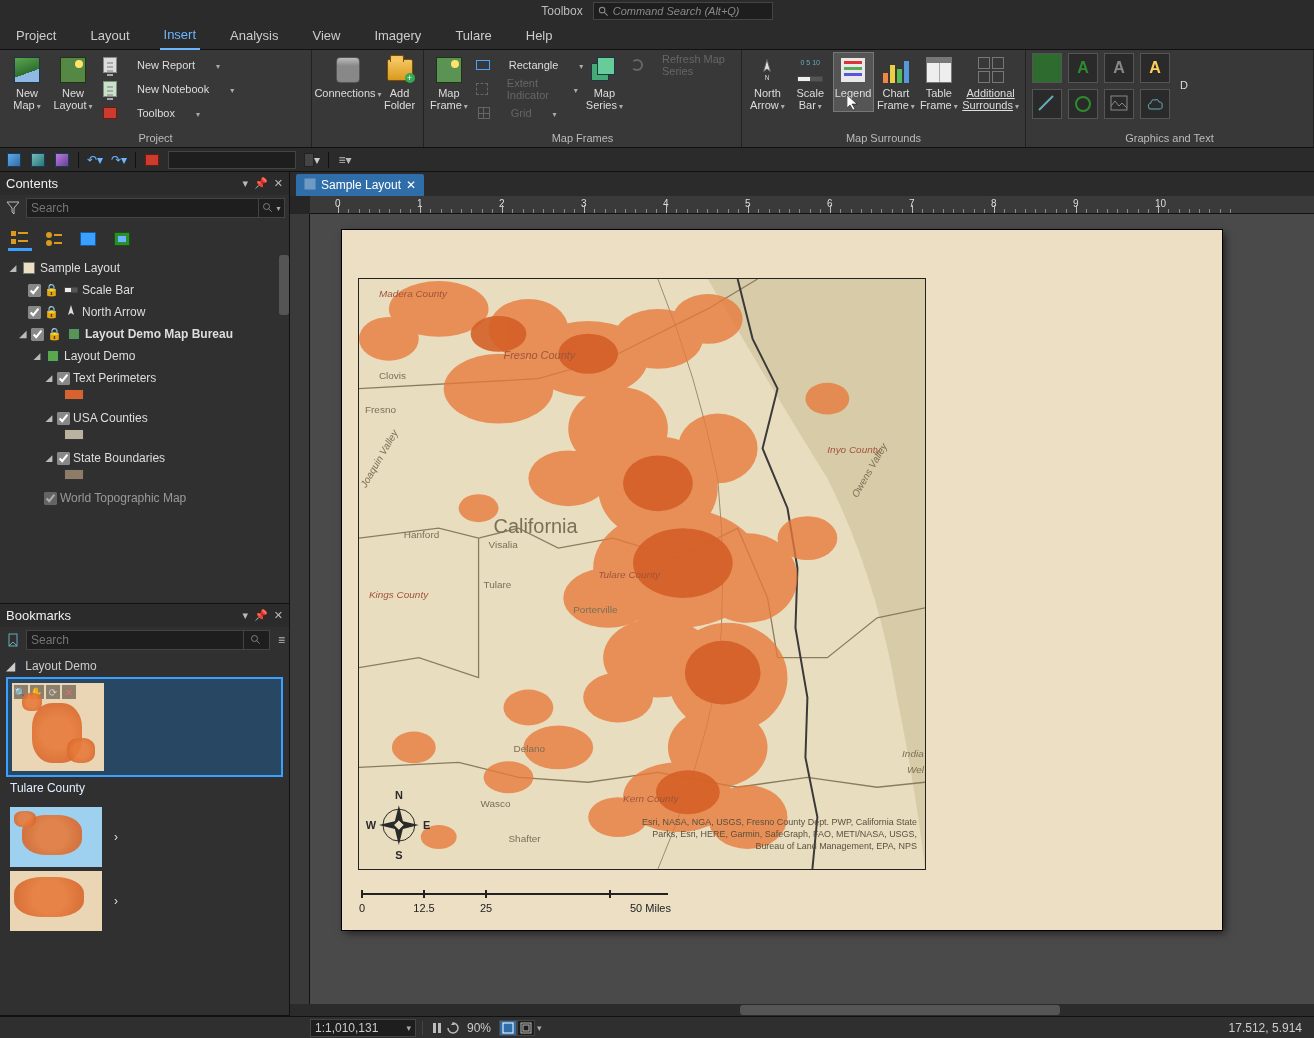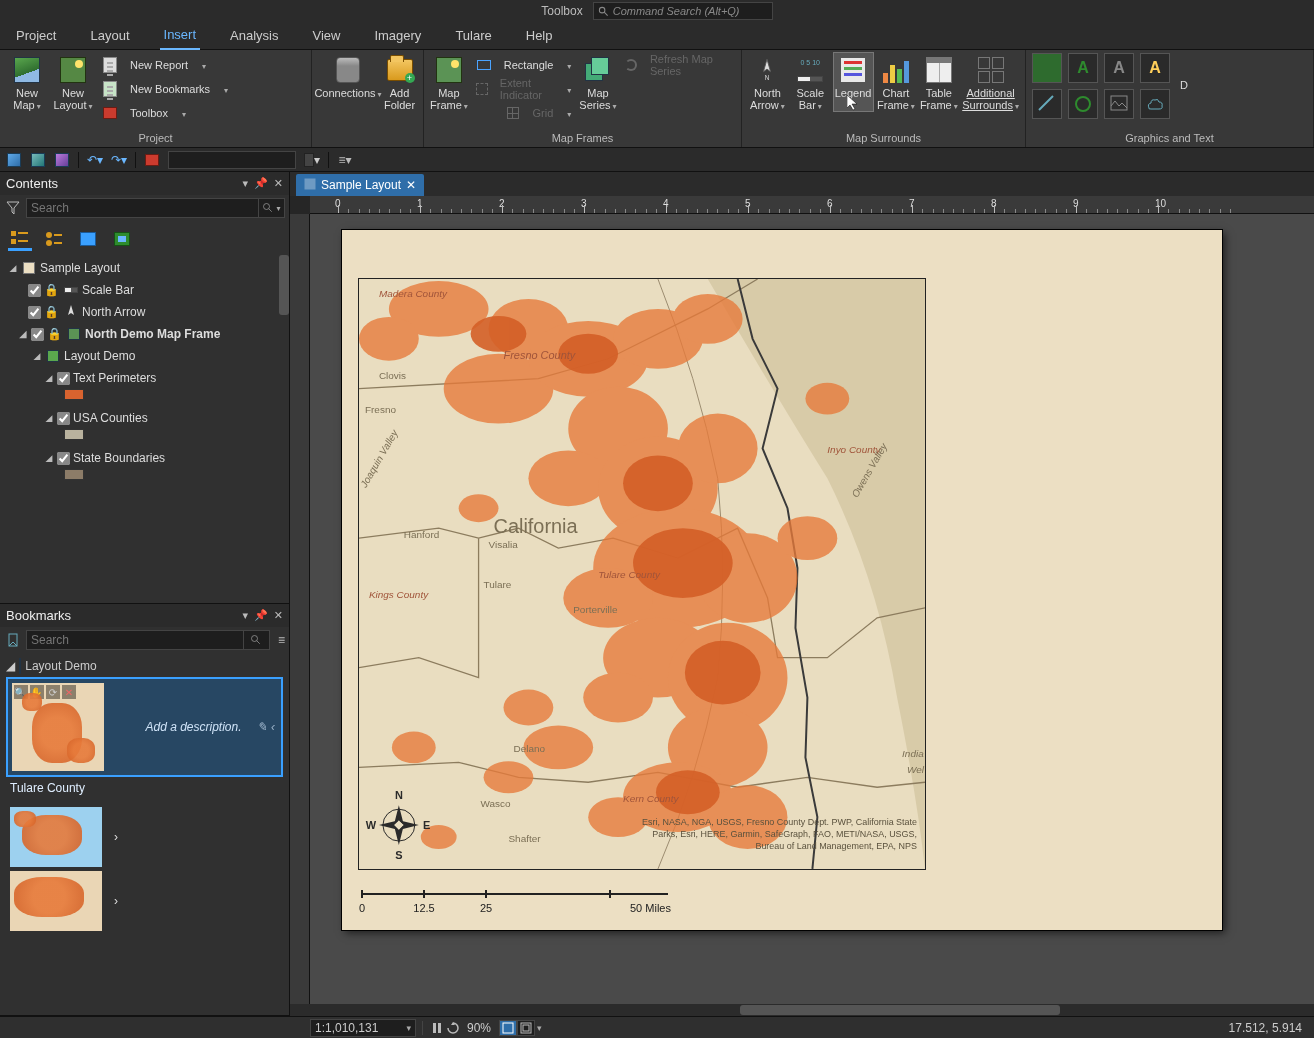--- a/index.html
+++ b/index.html
@@ -26,7 +26,7 @@
   .rbtn-large .drop::after { content:"▾"; font-size:8px; color:#aaa; margin-left:2px; }
   .rbtn-large.active { background:#555; outline:1px solid #777; }
   .rstack { display:flex; flex-direction:column; gap:0px; }
-  .rbtn-small { display:flex; align-items:center; height:24px; padding:0 4px; gap:12px; cursor:pointer; font-size:11px; color:#ddd; }
+  .rbtn-small { display:flex; align-items:center; height:24px; padding:0 4px; gap:19px; cursor:pointer; font-size:11px; color:#ddd; }
   .rbtn-small .ico { width:16px; height:16px; display:flex; align-items:center; justify-content:center; }
   .rbtn-small .drop::after { content:"▾"; font-size:8px; color:#aaa; margin-left:2px; }
   .rbtn-small.disabled { color:#666; }

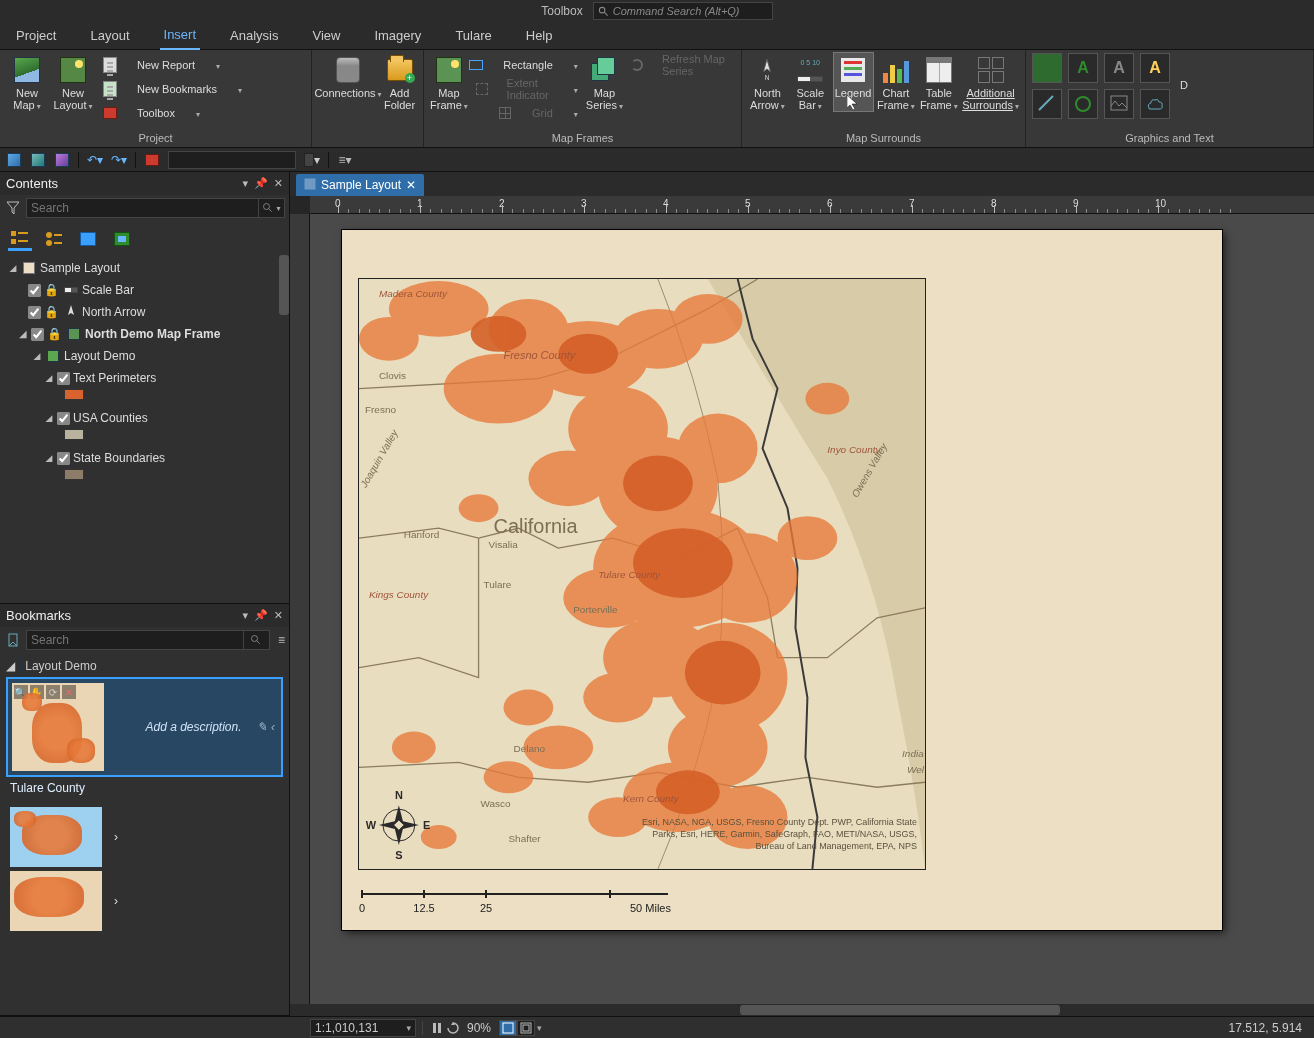--- a/index.html
+++ b/index.html
@@ -232,7 +232,7 @@
         <div class="lbl"><span style="white-space:pre-line;">Map
 Frame</span><span class="drop"></span></div>
       </div>
-      <div class="rstack" style="width:110px;align-items:flex-end;">
+      <div class="rstack" style="width:110px;">
         <div class="rbtn-small">
             <span class="ico">
               <span style="width:14px;height:10px;border:1px solid #4aa3ff;"></span>

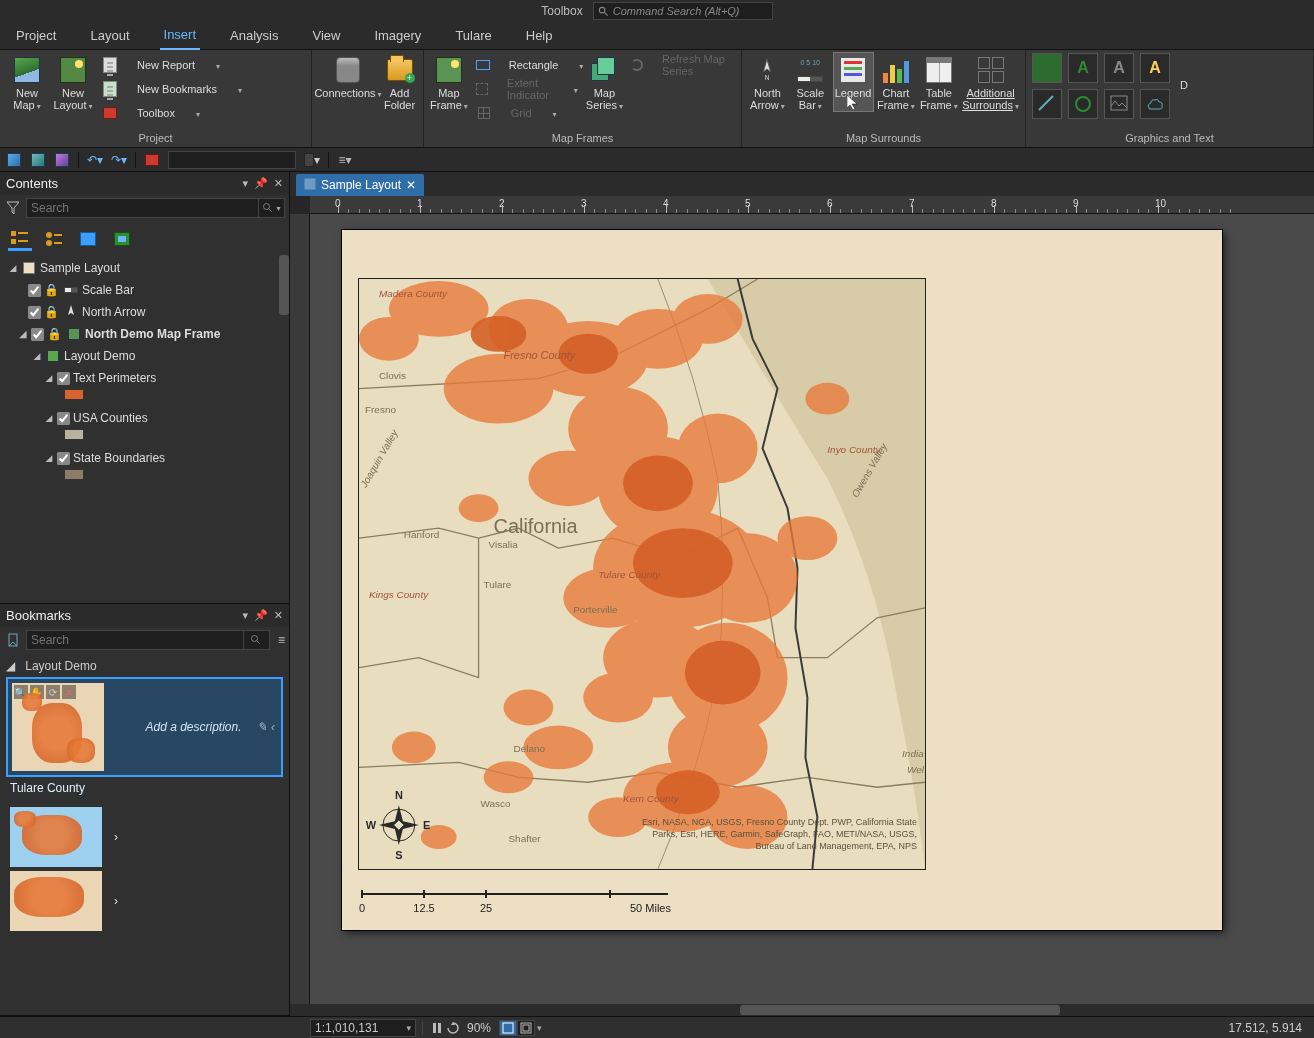--- a/index.html
+++ b/index.html
@@ -185,7 +185,7 @@
             <span class="ico">
               <span class="docico" style="width:14px;height:16px;background:#c7e3c7;"></span>
             </span>
-            <span>New Bookmarks</span>
+            <span>New Notebook</span>
             <span class="drop"></span>
           </div>
         <div class="rbtn-small">

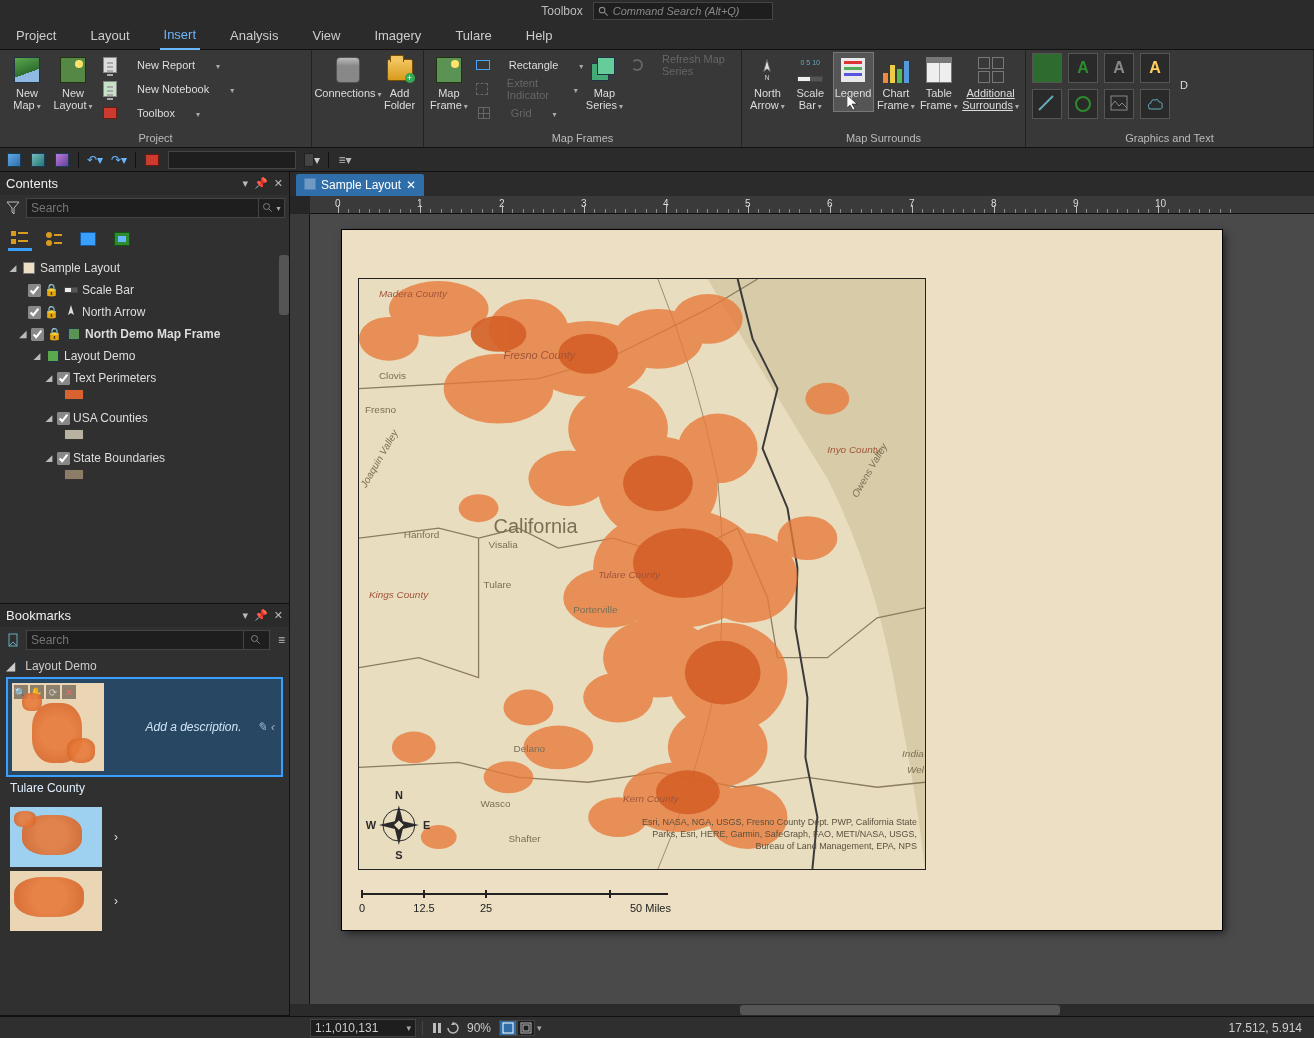--- a/index.html
+++ b/index.html
@@ -492,7 +492,7 @@
             <span class="ico">
               <span style="width:12px;height:12px;background:#5b9355;border:1px solid #234;"></span>
             </span>
-            <span>North Demo Map Frame</span>
+            <span>Layout Demo Map Bureau</span>
           </div>
         <div class="tree-row" style="padding-left:32px;">
             <span class="exp">◢</span>

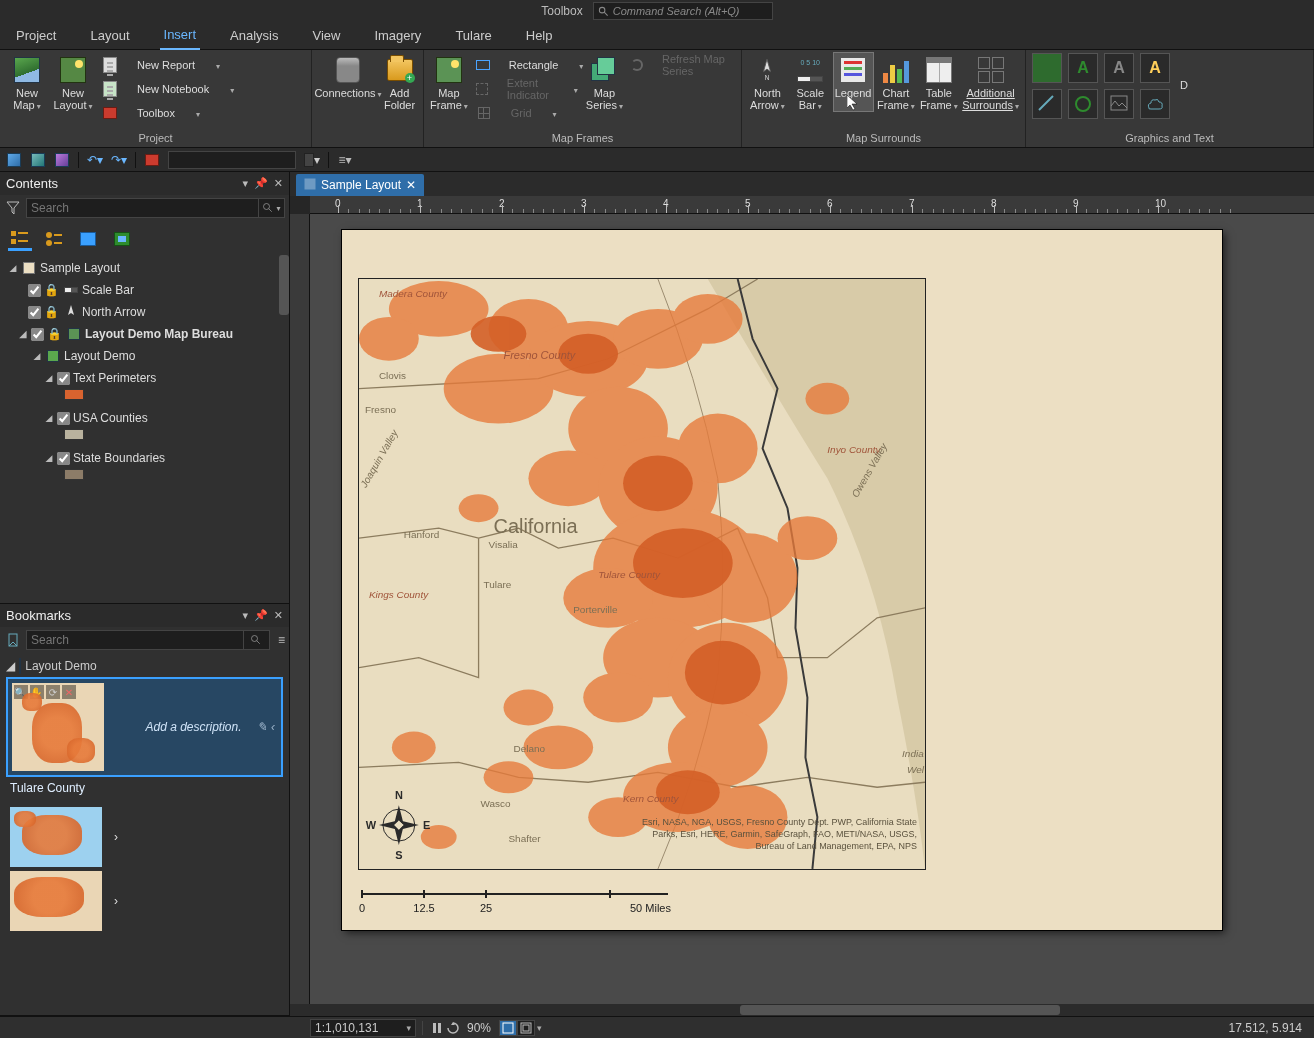--- a/index.html
+++ b/index.html
@@ -524,6 +524,10 @@
           </div>
         <div class="swatch-row">
             <div class="swatch" style="background:#8c7c68;"></div>
+          </div>
+        <div class="tree-row" style="padding-left:44px;opacity:.6;">
+            <input type="checkbox" checked="" style="">
+            <span>World Topographic Map</span>
           </div>
       </div>
     </div>

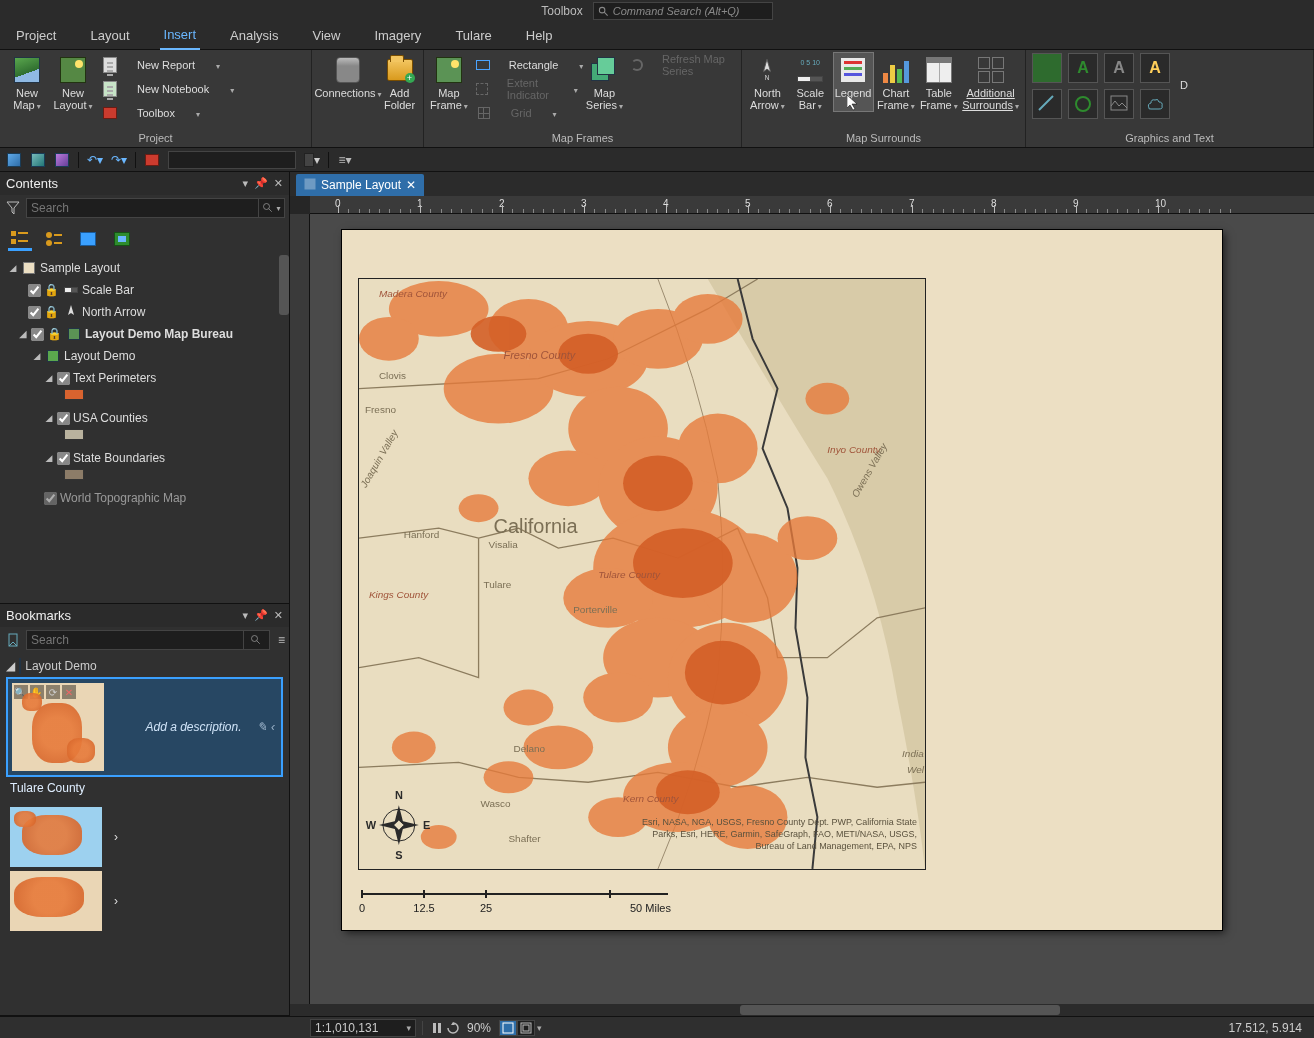--- a/index.html
+++ b/index.html
@@ -574,13 +574,6 @@
             <div class="blob" style="left:20px;top:20px;width:50px;height:60px;"></div>
             <div class="blob" style="left:10px;top:10px;width:20px;height:18px;"></div>
             <div class="blob" style="left:55px;top:55px;width:28px;height:25px;"></div>
-          </div>
-          <div class="bm-desc">
-            <span>Add a description.</span>
-            <span class="edit">
-                <span>✎</span>
-                <span>‹</span>
-              </span>
           </div>
         </div>
         <div class="bm-title">Tulare County</div>

